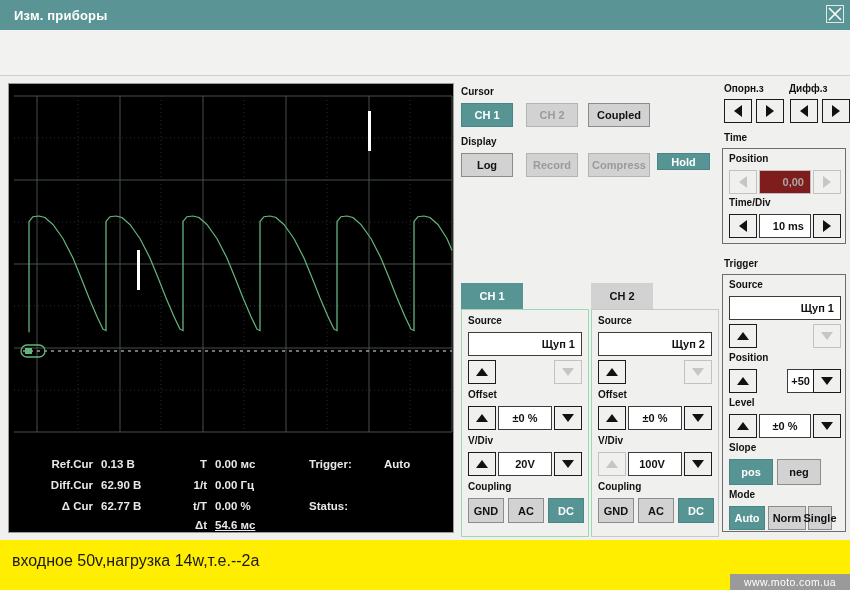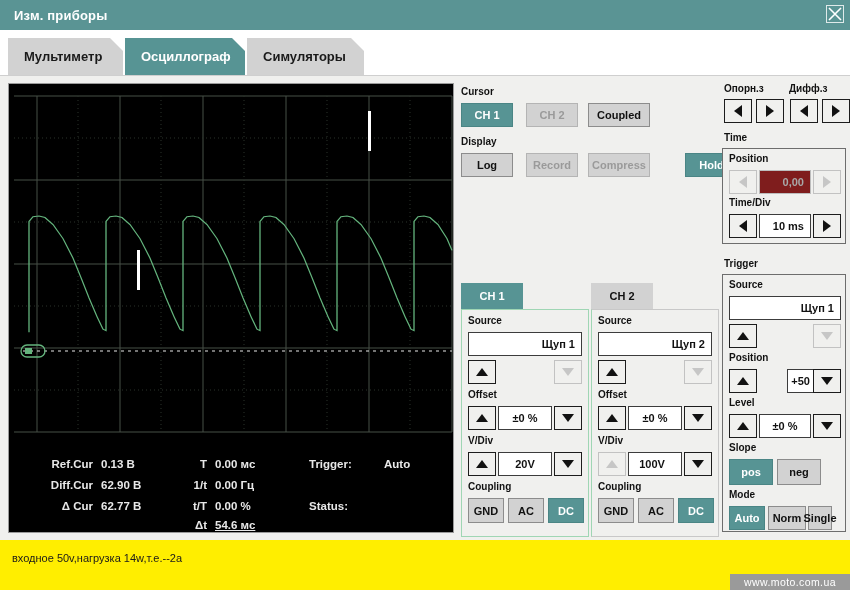--- a/index.html
+++ b/index.html
@@ -187,17 +187,6 @@
     </div>
   </div>
 
-  <div class="tabstrip">
-    <div class="tab inactive" id="tab-0">
-      <span>Мультиметр</span>
-    </div>
-    <div class="tab active" id="tab-1">
-      <span>Осциллограф</span>
-    </div>
-    <div class="tab inactive" id="tab-2">
-      <span>Симуляторы</span>
-    </div>
-  </div>
 
   <div class="body-area">
 

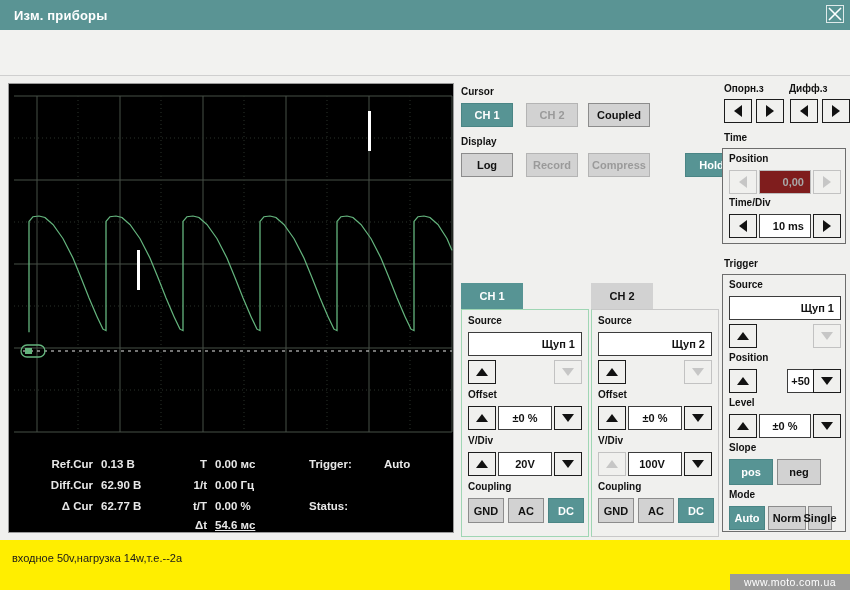--- a/index.html
+++ b/index.html
@@ -317,7 +317,7 @@
     <div class="btn off" style="position:absolute; left:588px; top:77px; width:62px; height:24px;">
       <span>Compress</span>
     </div>
-    <div class="btn on" style="position:absolute; left:657px; top:77px; width:53px; height:24px;margin-left:28px;">
+    <div class="btn on" style="position:absolute; left:657px; top:77px; width:53px; height:17px;">
       <span>Hold</span>
     </div>
 

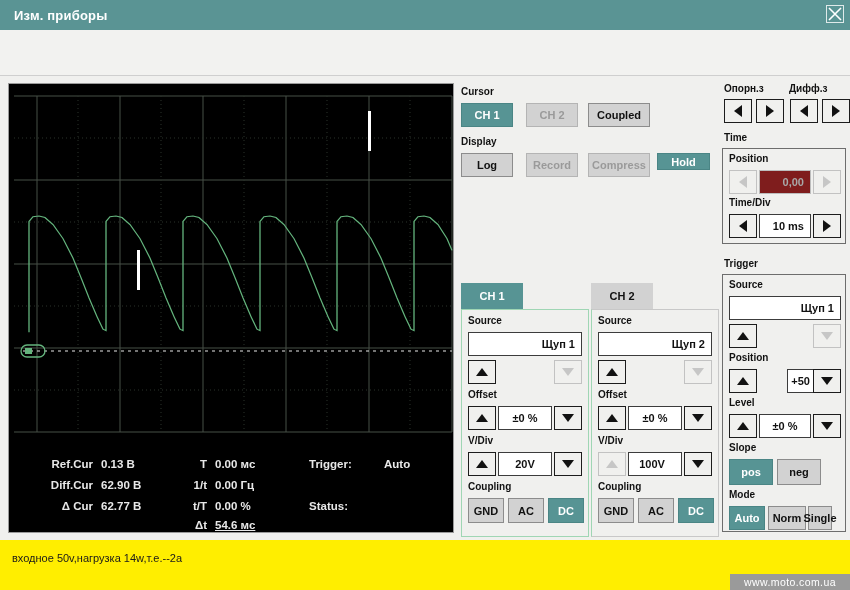--- a/index.html
+++ b/index.html
@@ -160,7 +160,7 @@
   }
   .status-text {
     position: absolute; left: 12px; top: 12px;
-    font-size: 11px; color: #1a1a1a;
+    font-size: 16px; color: #1a1a1a;
   }
   .watermark {
     position: absolute; right: 0; bottom: 0;

